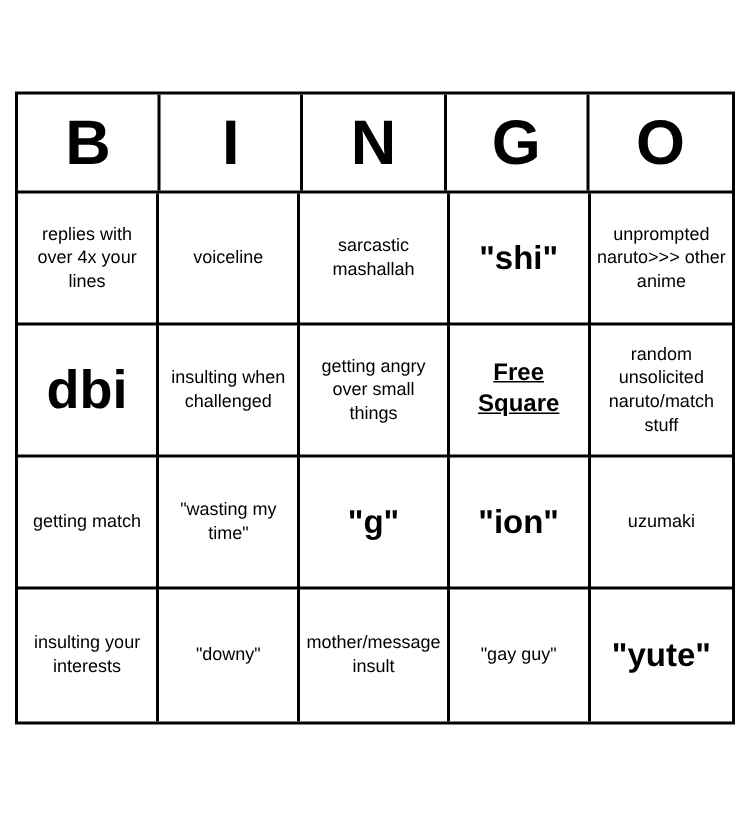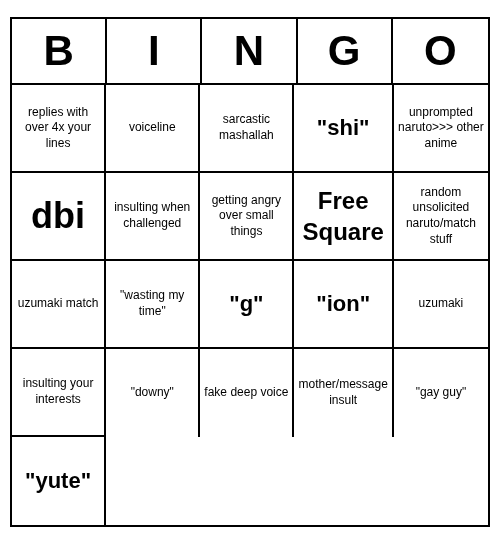--- a/index.html
+++ b/index.html
@@ -61,8 +61,9 @@
       font-weight: bold;
     }
     .bingo-cell.free-square {
-      font-size: 24px;
+      font-size: 16px;
       font-weight: bold;
+      text-decoration: underline;
     }
   </style>
 </head>

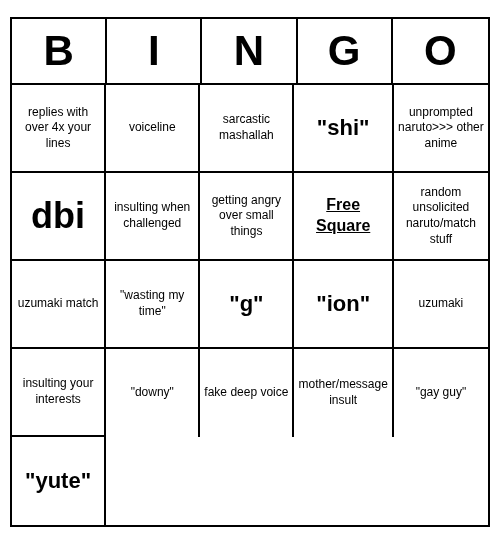--- a/index.html
+++ b/index.html
@@ -88,7 +88,7 @@
       <div class="bingo-cell">getting angry over small things</div>
       <div class="bingo-cell free-square">Free Square</div>
       <div class="bingo-cell">random unsolicited naruto/match stuff</div>
-      <div class="bingo-cell">uzumaki match</div>
+      <div class="bingo-cell">getting match</div>
       <div class="bingo-cell">"wasting my time"</div>
       <div class="bingo-cell large-text">"g"</div>
       <div class="bingo-cell large-text">"ion"</div>

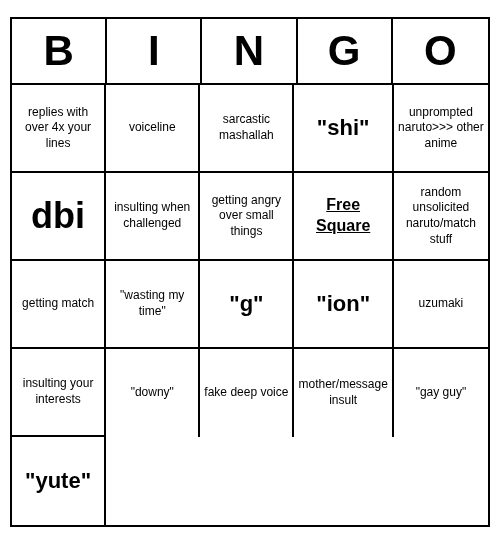--- a/index.html
+++ b/index.html
@@ -95,7 +95,6 @@
       <div class="bingo-cell">uzumaki</div>
       <div class="bingo-cell">insulting your interests</div>
       <div class="bingo-cell">"downy"</div>
-      <div class="bingo-cell">fake deep voice</div>
       <div class="bingo-cell">mother/message insult</div>
       <div class="bingo-cell">"gay guy"</div>
       <div class="bingo-cell large-text">"yute"</div>

